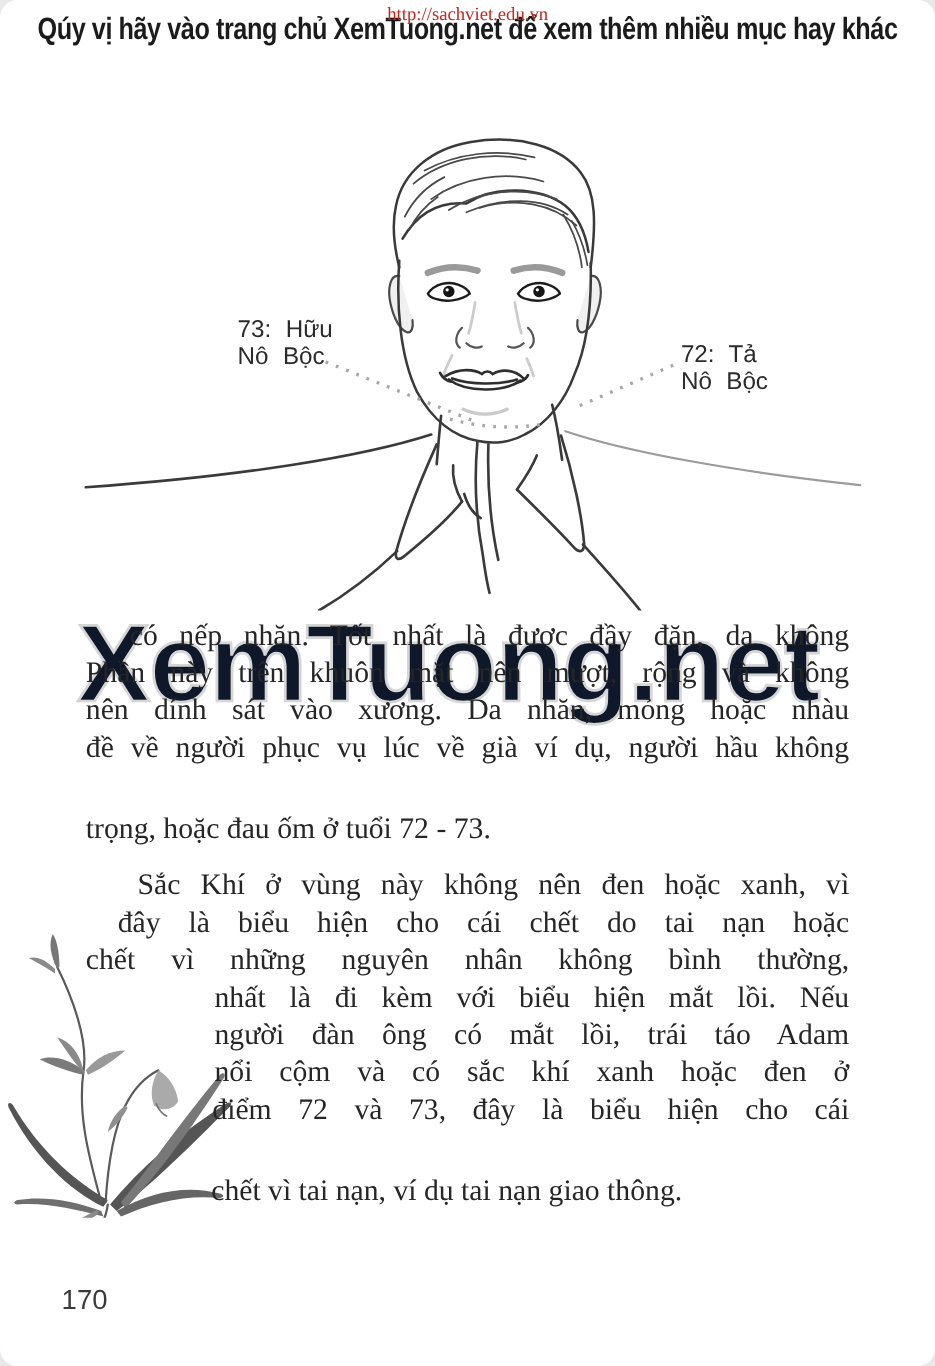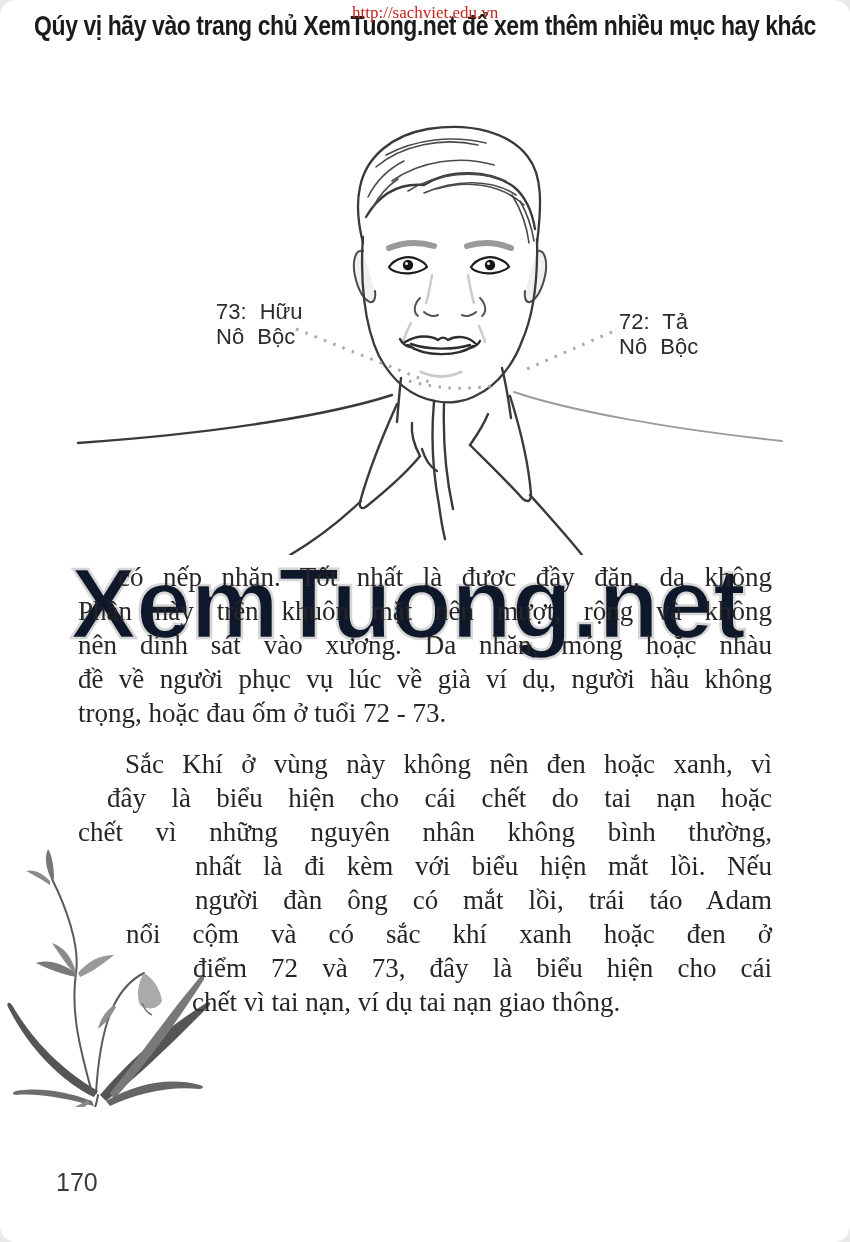--- a/index.html
+++ b/index.html
@@ -37,7 +37,7 @@
     font-size:22px;line-height:25px;color:#2b2b2b;
     word-spacing:7px;white-space:nowrap;
   }
-  .label-left{left:216px;top:299px;}
+  .label-left{left:216px;top:286px;}
   .label-right{left:619px;top:309px;}
   
   .watermark{

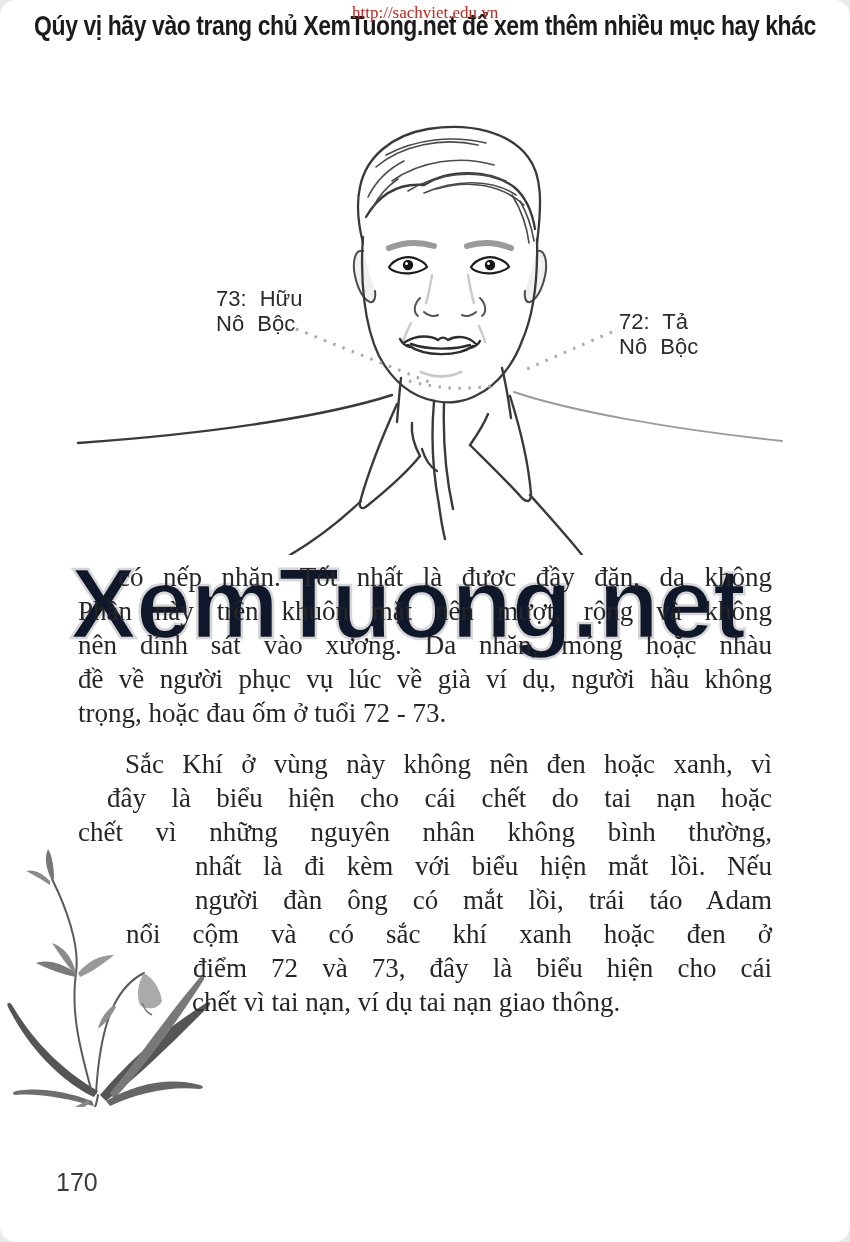--- a/index.html
+++ b/index.html
@@ -58,7 +58,7 @@
     -moz-text-align-last:justify;
     text-align-last:justify;
   }
-  .line.last{-moz-text-align-last:left;text-align-last:left;}
+  .line.last{-moz-text-align-last:left;text-align-last:left;margin-top:40px;}
   .p1 .line:nth-child(1){text-indent:40px;}
   .p2{margin-top:17px;}
   .p2 .line:nth-child(1){margin-left:47px;}

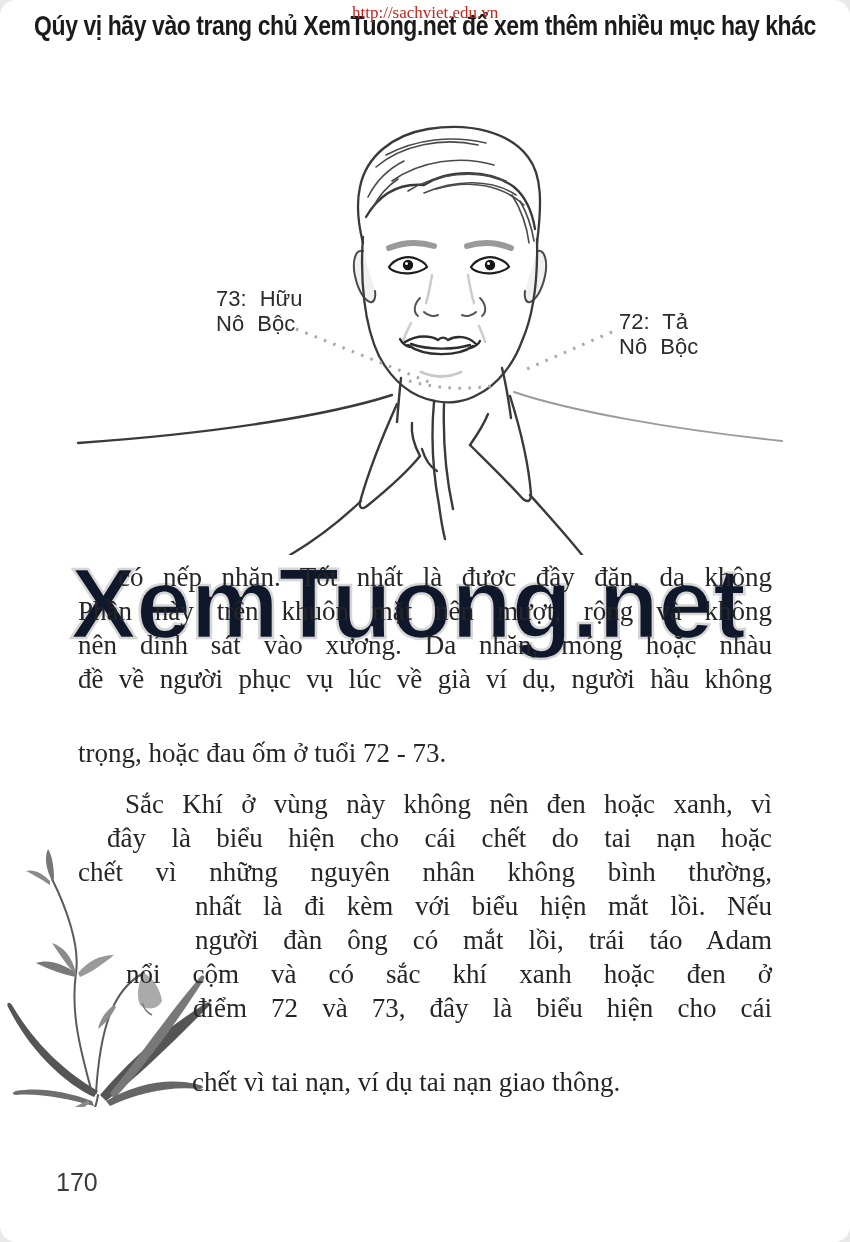--- a/index.html
+++ b/index.html
@@ -66,7 +66,7 @@
   .p2 .line:nth-child(3){}
   .p2 .line:nth-child(4){margin-left:117px;}
   .p2 .line:nth-child(5){margin-left:117px;}
-  .p2 .line:nth-child(6){margin-left:48px;}
+  .p2 .line:nth-child(6){margin-left:117px;}
   .p2 .line:nth-child(7){margin-left:115px;}
   .p2 .line:nth-child(8){margin-left:114px;}
   

